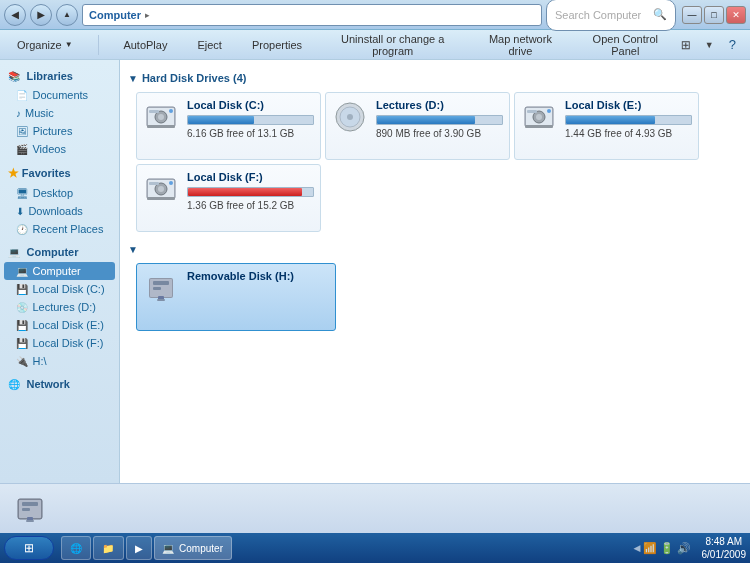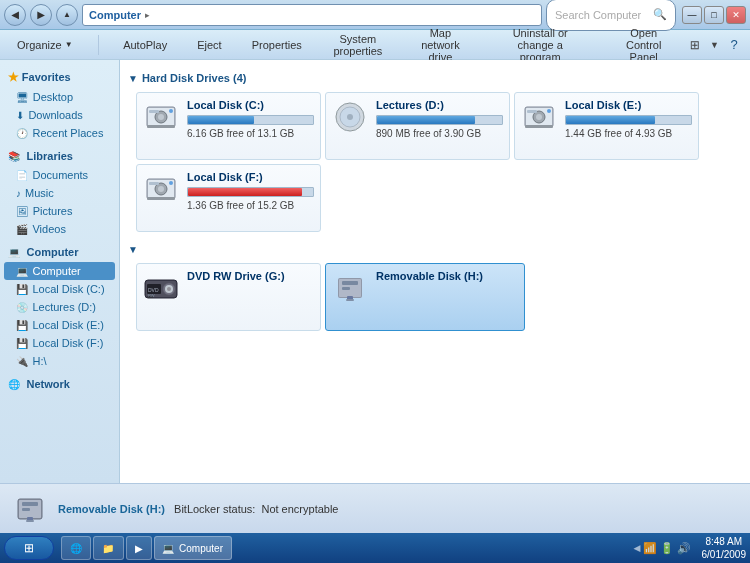--- a/index.html
+++ b/index.html
@@ -403,7 +403,6 @@
   <button class="toolbar-btn">AutoPlay</button>
   <button class="toolbar-btn">Eject</button>
   <button class="toolbar-btn">Properties</button>
-  <button class="toolbar-btn">System properties</button>
   <button class="toolbar-btn">Map network drive</button>
   <button class="toolbar-btn">Uninstall or change a program</button>
   <div class="toolbar-right">

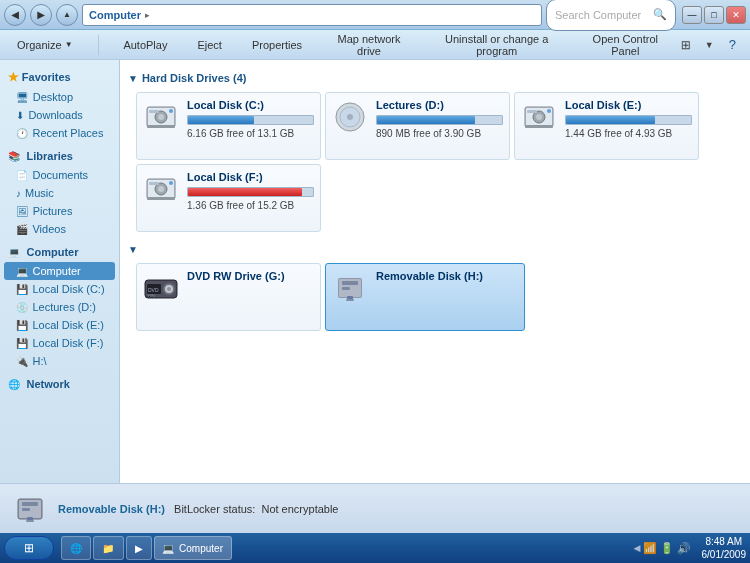--- a/index.html
+++ b/index.html
@@ -403,8 +403,8 @@
   <button class="toolbar-btn">AutoPlay</button>
   <button class="toolbar-btn">Eject</button>
   <button class="toolbar-btn">Properties</button>
+  <button class="toolbar-btn">Uninstall or change a program</button>
   <button class="toolbar-btn">Map network drive</button>
-  <button class="toolbar-btn">Uninstall or change a program</button>
   <div class="toolbar-right">
     <button class="toolbar-btn">Open Control Panel</button>
     <div class="view-btn">⊞</div>

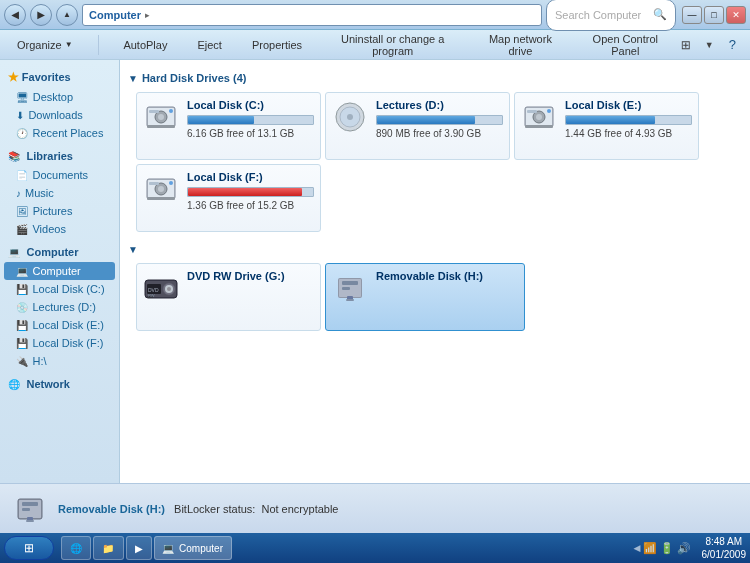--- a/index.html
+++ b/index.html
@@ -418,6 +418,29 @@
   <div class="sidebar">
     <div class="sidebar-section">
       <div class="sidebar-section-title">
+        <span style="font-size:10px; margin-right:3px;">📚</span>
+        <span>Libraries</span>
+      </div>
+      <div class="sidebar-item">
+        <span style="font-size:10px;">📄</span>
+        <span>Documents</span>
+      </div>
+      <div class="sidebar-item">
+        <span style="font-size:10px;">♪</span>
+        <span>Music</span>
+      </div>
+      <div class="sidebar-item">
+        <span style="font-size:10px;">🖼</span>
+        <span>Pictures</span>
+      </div>
+      <div class="sidebar-item">
+        <span style="font-size:10px;">🎬</span>
+        <span>Videos</span>
+      </div>
+    </div>
+
+    <div class="sidebar-section">
+      <div class="sidebar-section-title">
         <span class="star-icon">★</span>
         <span>Favorites</span>
       </div>
@@ -432,29 +455,6 @@
       <div class="sidebar-item">
         <span style="font-size:10px;">🕐</span>
         <span>Recent Places</span>
-      </div>
-    </div>
-
-    <div class="sidebar-section">
-      <div class="sidebar-section-title">
-        <span style="font-size:10px; margin-right:3px;">📚</span>
-        <span>Libraries</span>
-      </div>
-      <div class="sidebar-item">
-        <span style="font-size:10px;">📄</span>
-        <span>Documents</span>
-      </div>
-      <div class="sidebar-item">
-        <span style="font-size:10px;">♪</span>
-        <span>Music</span>
-      </div>
-      <div class="sidebar-item">
-        <span style="font-size:10px;">🖼</span>
-        <span>Pictures</span>
-      </div>
-      <div class="sidebar-item">
-        <span style="font-size:10px;">🎬</span>
-        <span>Videos</span>
       </div>
     </div>
 

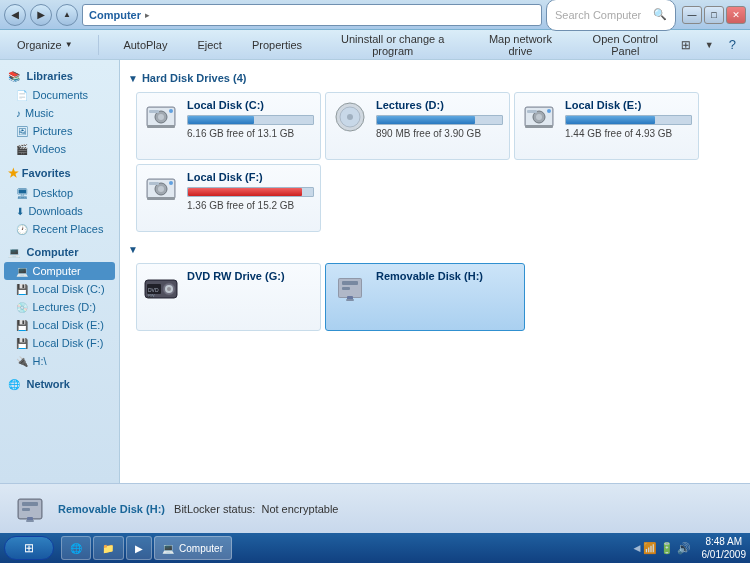--- a/index.html
+++ b/index.html
@@ -594,24 +594,6 @@
 
     <div class="removable-grid">
 
-      <div class="drive-item">
-        <div class="drive-icon-area">
-          <svg width="36" height="36" viewBox="0 0 36 36">
-            <rect x="2" y="10" width="32" height="18" rx="3" fill="#404050" stroke="#2a2a38" stroke-width="1"></rect>
-            <rect x="3" y="11" width="30" height="16" rx="2" fill="#50505e"></rect>
-            <rect x="4" y="14" width="14" height="10" rx="1" fill="#202028"></rect>
-            <ellipse cx="26" cy="19" rx="6" ry="6" fill="#707080" stroke="#5a5a68" stroke-width="0.5"></ellipse>
-            <ellipse cx="26" cy="19" rx="4" ry="4" fill="#c0c8d0"></ellipse>
-            <ellipse cx="26" cy="19" rx="2" ry="2" fill="#909098"></ellipse>
-            <rect x="4" y="26" width="6" height="2" rx="1" fill="#303038"></rect>
-            <text x="5" y="22" font-size="5" fill="#a0a8b8" font-family="Arial">DVD</text>
-            <text x="5" y="27" font-size="4" fill="#8090a0" font-family="Arial">RW</text>
-          </svg>
-        </div>
-        <div class="drive-info">
-          <div class="drive-name">DVD RW Drive (G:)</div>
-        </div>
-      </div>
 
       <div class="drive-item selected drive-item-wide">
         <div class="drive-icon-area">

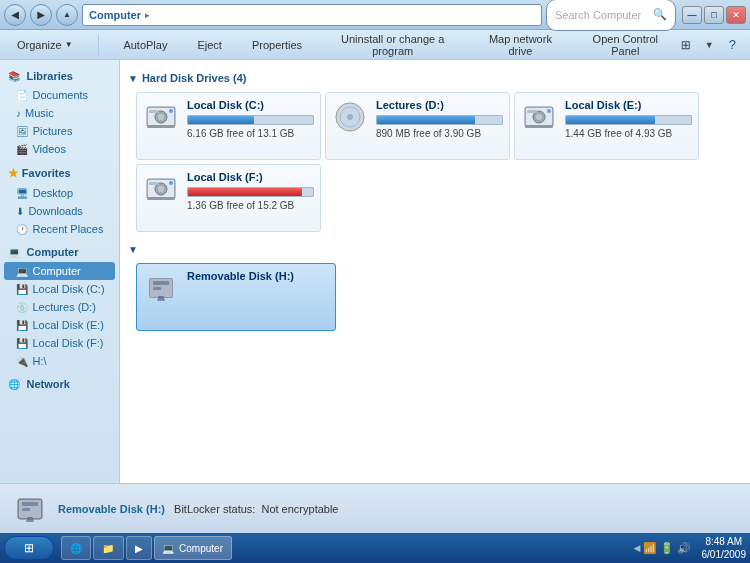--- a/index.html
+++ b/index.html
@@ -625,11 +625,6 @@
     <rect x="14" y="29" width="8" height="2" rx="1" fill="#8090a8"></rect>
   </svg>
   <div>
-    <div class="status-text">
-      <span class="status-name">Removable Disk (H:)</span>
-      <span style="margin-left:6px;">BitLocker status:</span>
-      <span style="margin-left:3px;">Not encryptable</span>
-    </div>
   </div>
 </div>
 

